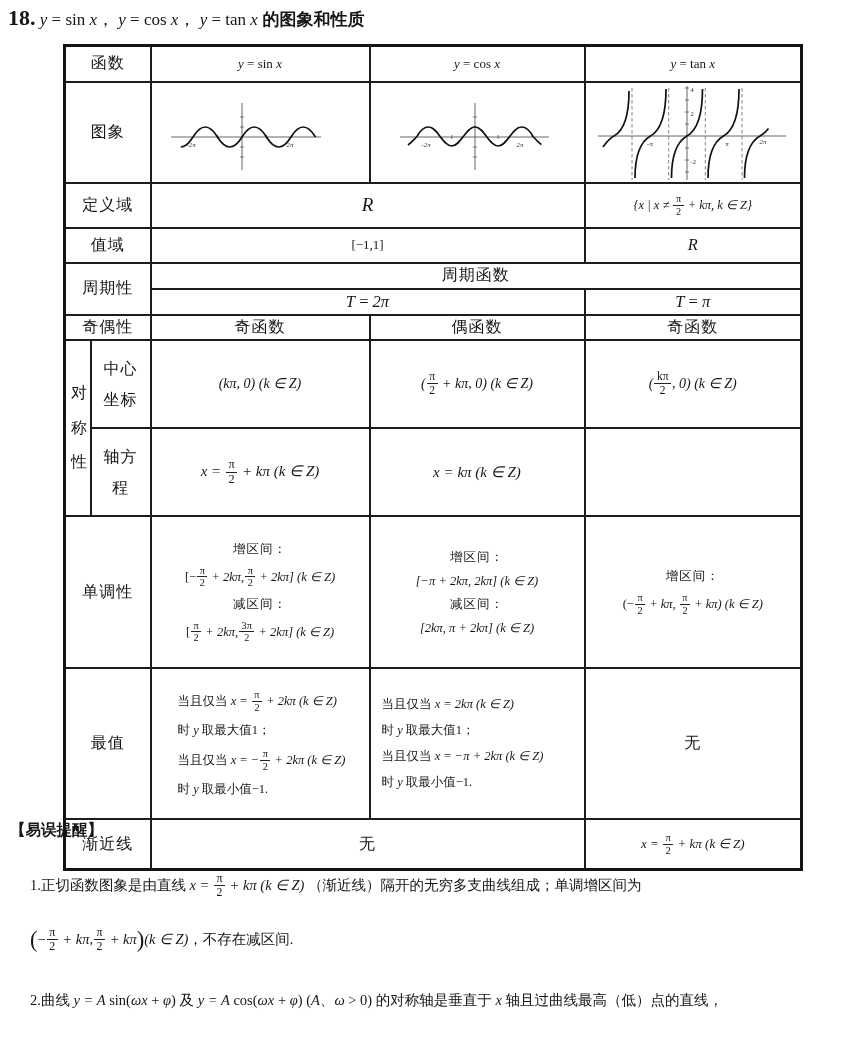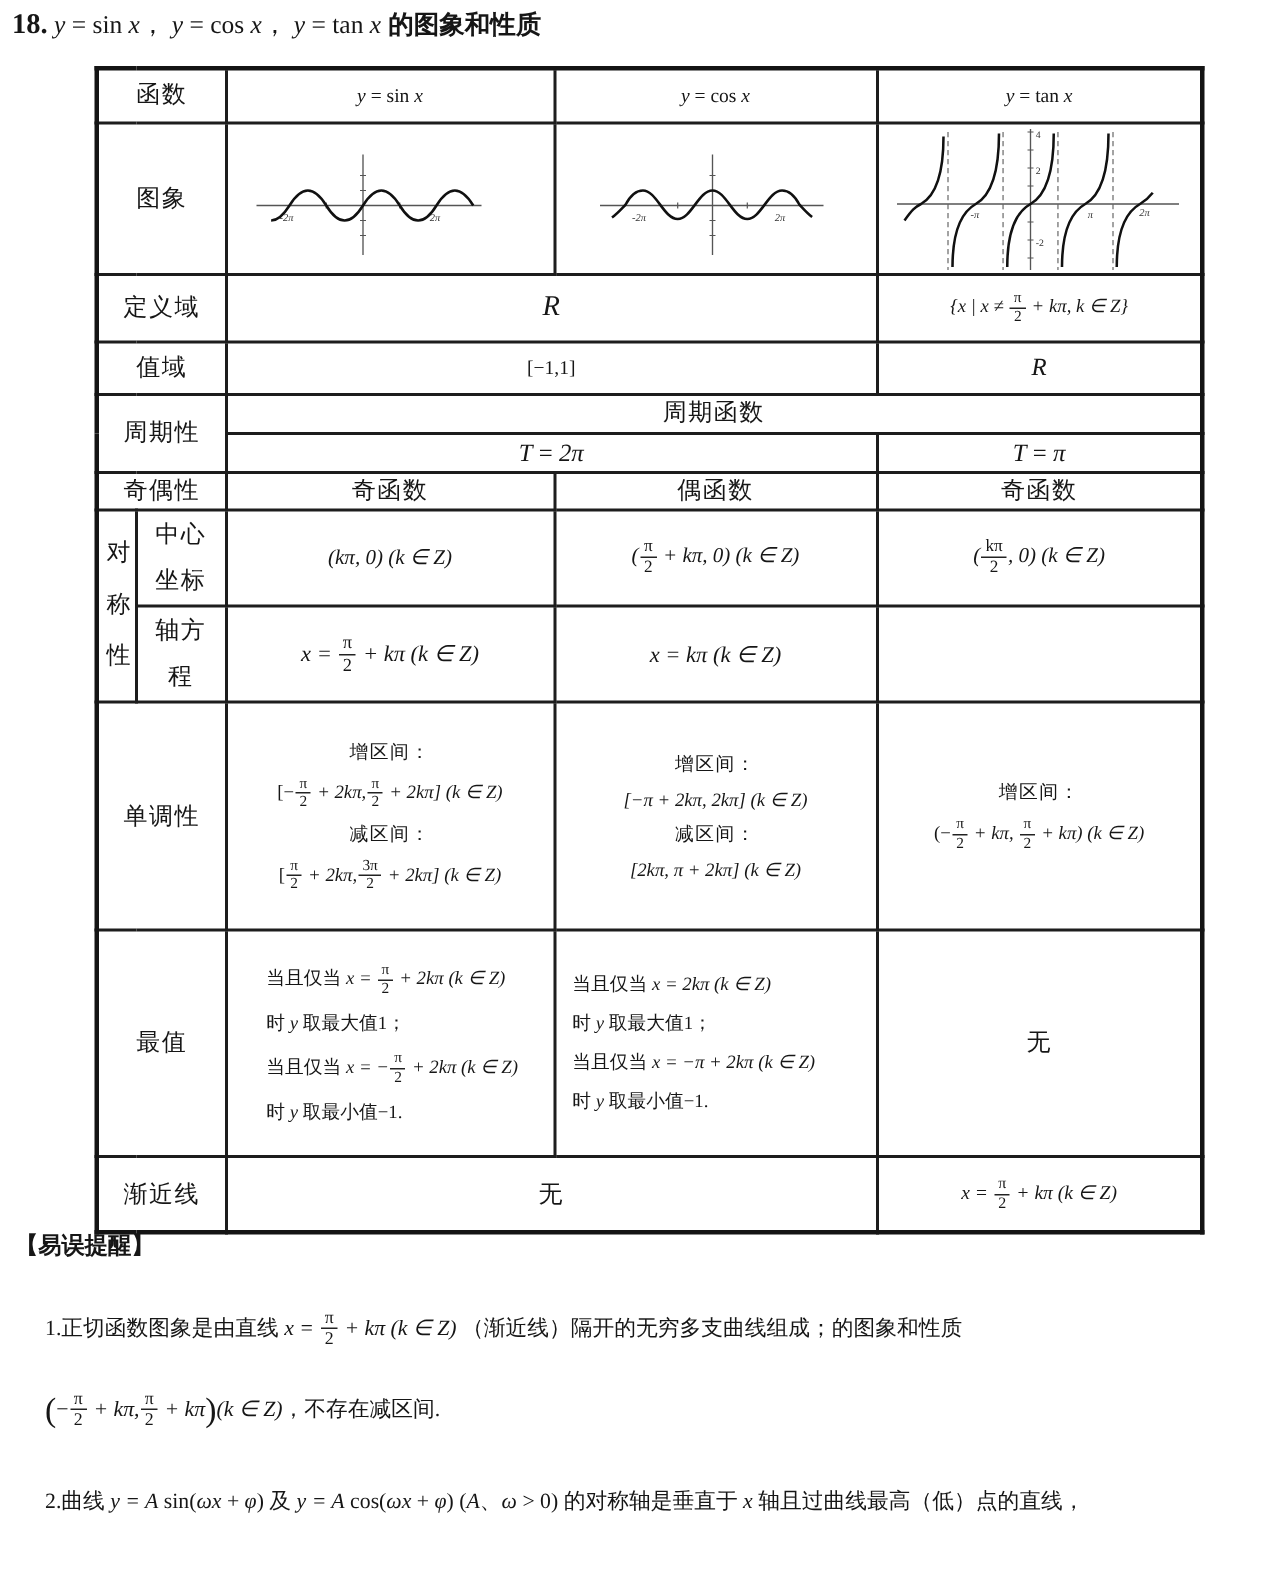--- a/index.html
+++ b/index.html
@@ -7,7 +7,7 @@
   .page{position:absolute;left:0;top:0;width:852px;height:1057px;background:#ffffff;overflow:hidden;}
 
   .title{position:absolute;left:8px;top:5px;font-size:17px;white-space:nowrap;}
-  .title .b{font-size:19px;}
+  .title .b{font-size:22px;}
 
   table{position:absolute;left:63px;top:44px;width:737px;border-collapse:collapse;table-layout:fixed;background:#fff;border:3px solid #141414;}
   td{border:2px solid #1d1d1d;text-align:center;vertical-align:middle;padding:1px 2px;overflow:hidden;}

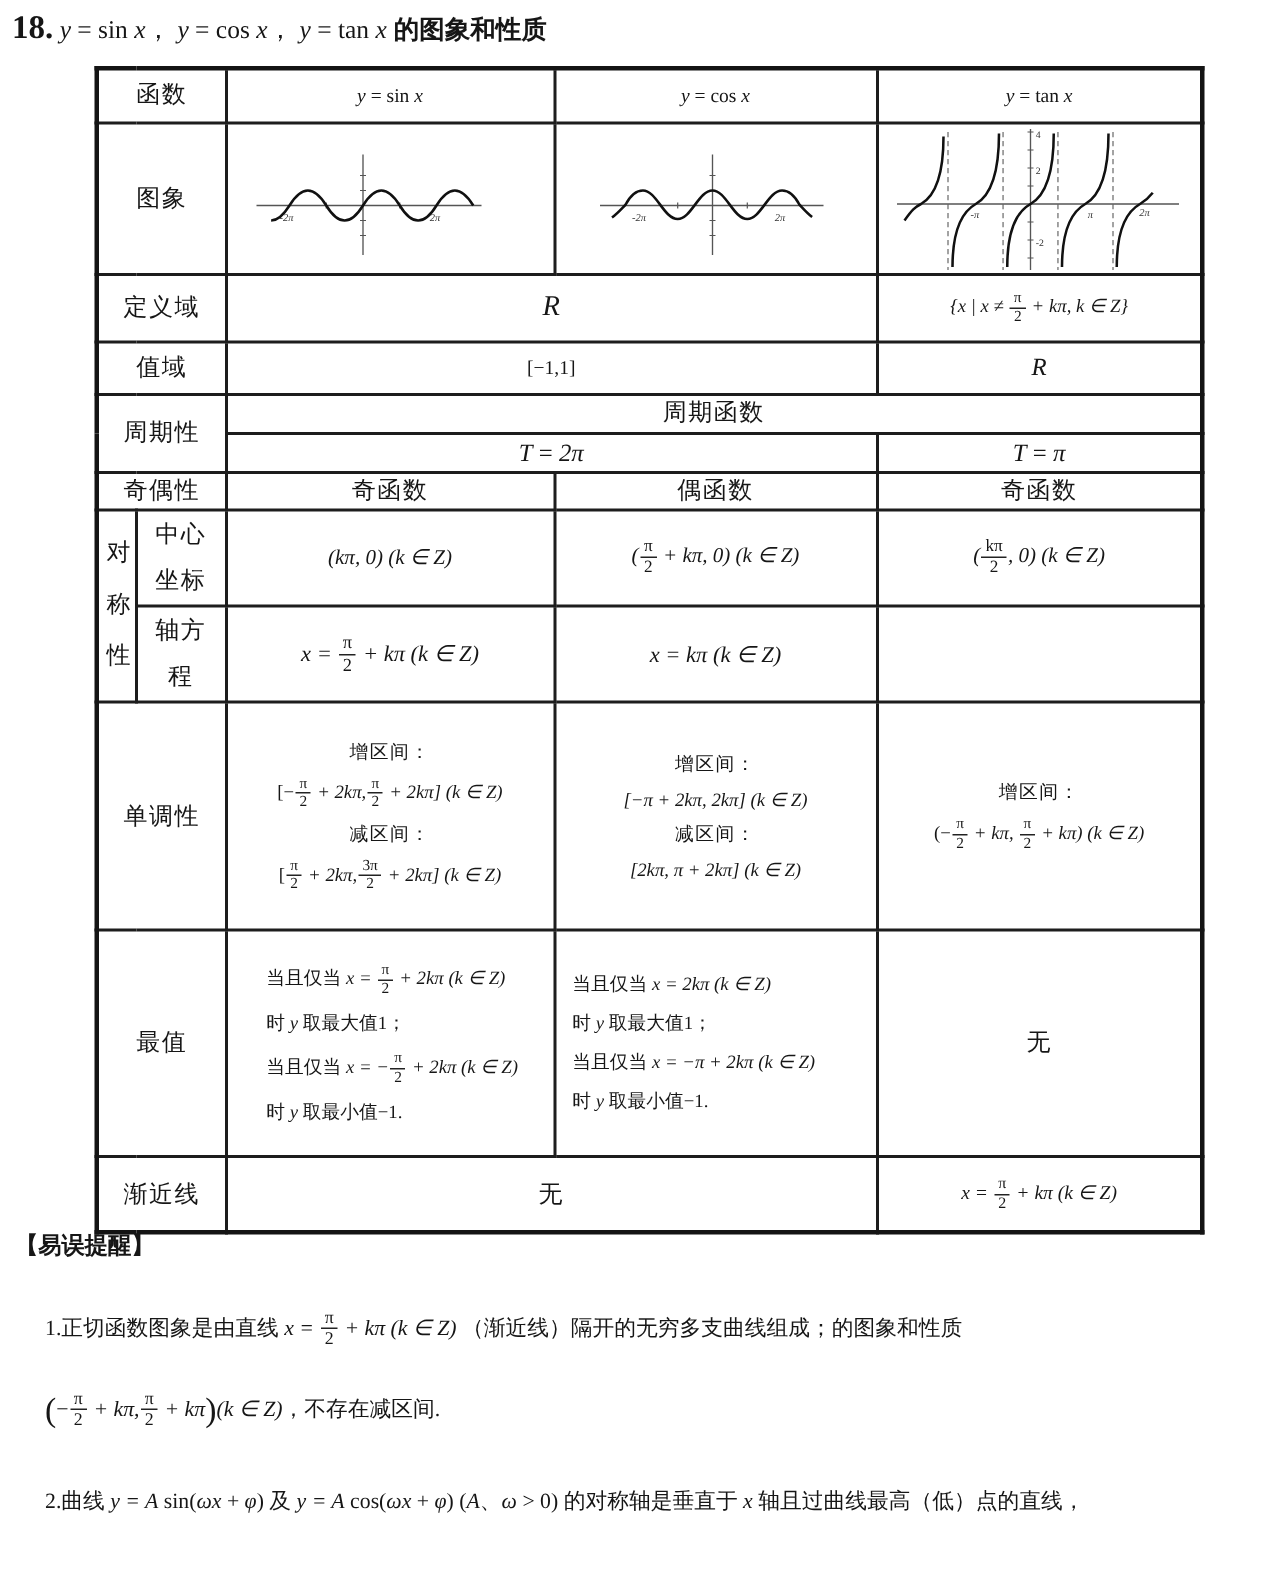--- a/index.html
+++ b/index.html
@@ -15,7 +15,7 @@
 
   .lab{font-size:16px;font-style:normal;letter-spacing:1px;}
   .vlab{padding:0 5px;word-break:break-all;line-height:2.15;letter-spacing:0;}
-  .wrap2{word-break:break-all;line-height:1.95;padding:0 10px;letter-spacing:1px;margin-left:13px;}
+  .wrap2{word-break:break-all;line-height:1.95;padding:12px 10px;letter-spacing:1px;margin-left:13px;}
 
   
   .it{font-style:italic;}

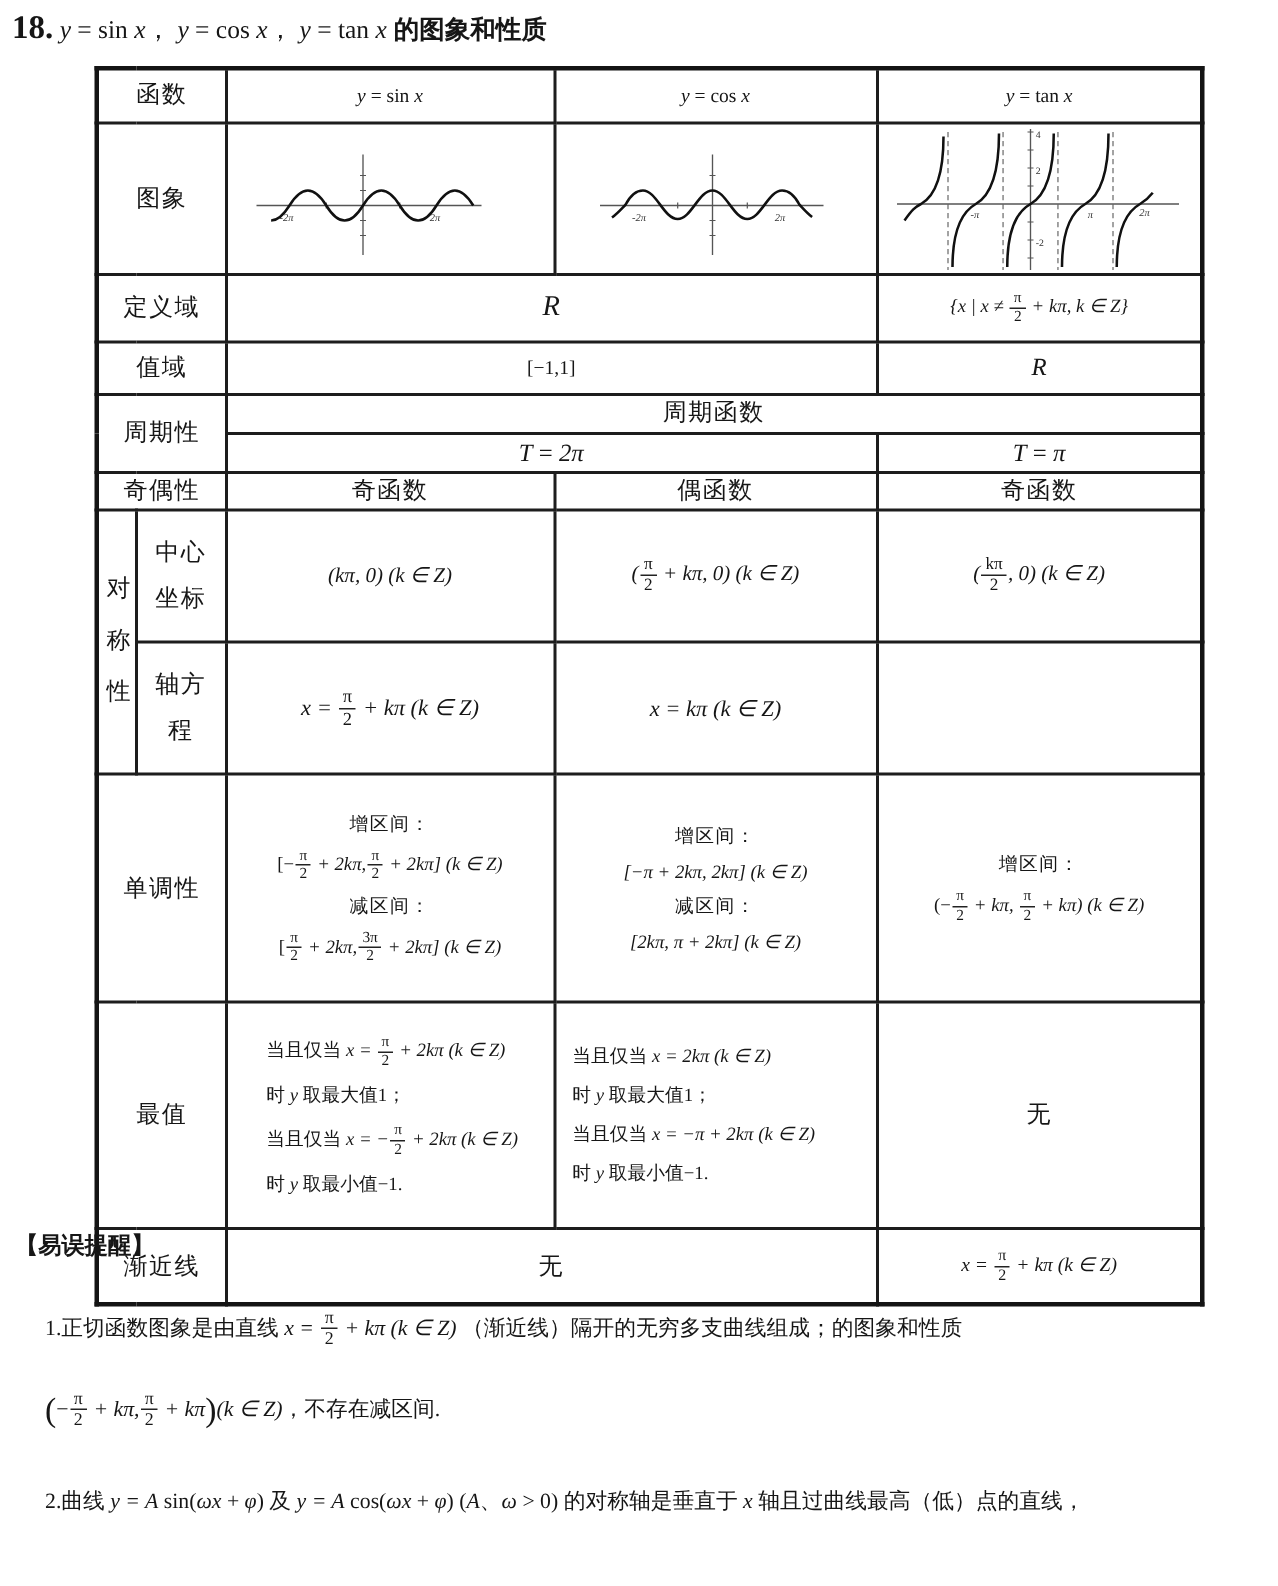--- a/index.html
+++ b/index.html
@@ -212,7 +212,7 @@
   </table>
 
   <div class="notes-heading">【易误提醒】</div>
-  <div class="note n1a"><span class="rm">1.正切函数图象是由直线 </span><span class="it">x = </span><span class="frac"><span class="num">π</span><span class="den">2</span></span><span class="it"> + kπ (k ∈ Z)</span><span class="rm"> （渐近线）隔开的无穷多支曲线组成；的图象和性质</span></div>
+  <div class="note n1a"><span class="rm">1.正切函数图象是由直线 </span><span class="it">x = </span><span class="frac"><span class="num">π</span><span class="den">2</span></span><span class="it"> + kπ (k ∈ Z)</span><span class="rm"> （渐近线）隔开的无穷多支曲线组成；单调增区间为</span></div>
   <div class="note n1b"><span class="bp">(</span><span class="rm">−</span><span class="frac"><span class="num">π</span><span class="den">2</span></span><span class="it"> + kπ,</span><span class="frac"><span class="num">π</span><span class="den">2</span></span><span class="it"> + kπ</span><span class="bp">)</span><span class="it">(k ∈ Z)</span><span class="rm">，不存在减区间.</span></div>
   <div class="note n2a"><span class="rm">2.曲线 </span><span class="it">y = A</span><span class="rm"> sin(</span><span class="it">ωx</span><span class="rm"> + </span><span class="it">φ</span><span class="rm">)</span><span class="rm"> 及 </span><span class="it">y = A</span><span class="rm"> cos(</span><span class="it">ωx</span><span class="rm"> + </span><span class="it">φ</span><span class="rm">) (</span><span class="it">A</span><span class="rm">、</span><span class="it">ω</span><span class="rm"> &gt; 0)</span><span class="rm"> 的对称轴是垂直于 </span><span class="it">x</span><span class="rm"> 轴且过曲线最高（低）点的直线，</span></div>
 

